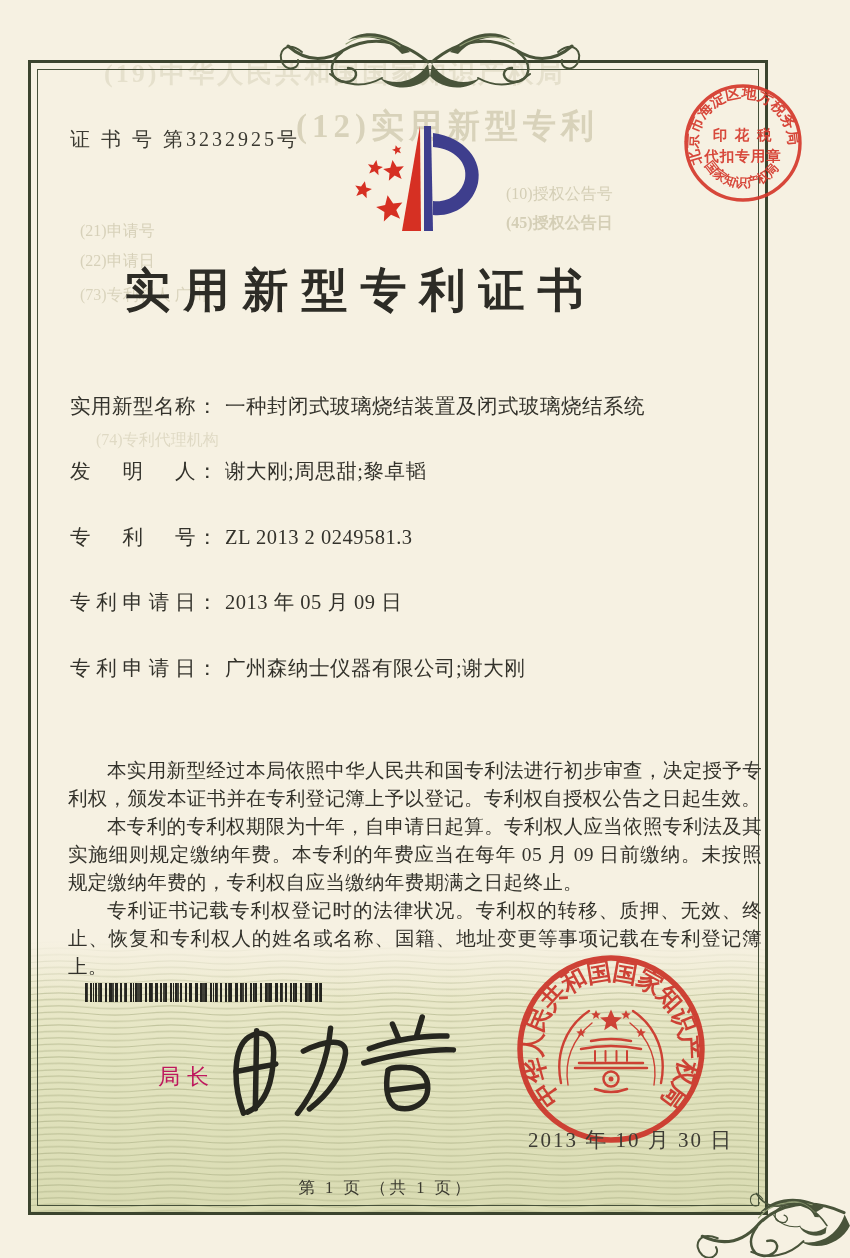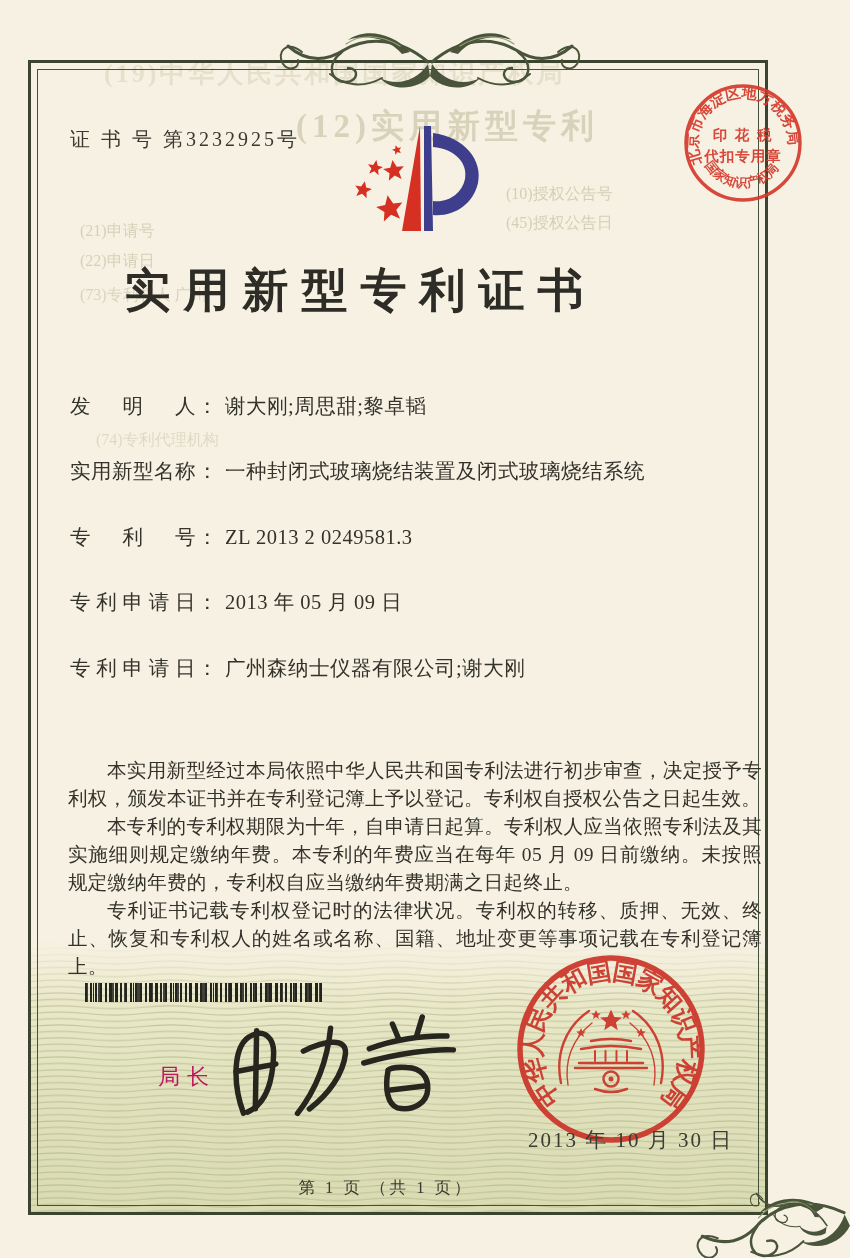--- a/index.html
+++ b/index.html
@@ -18,7 +18,7 @@
   .ghost{position:absolute;color:#aca581;pointer-events:none;white-space:nowrap;}
   .g0{left:296px;top:104px;font-size:33px;font-weight:bold;letter-spacing:5px;opacity:.40;}
   .g1{left:506px;top:184px;font-size:16px;opacity:.45;}
-  .g2{left:506px;top:213px;font-size:16px;opacity:.45;}
+  .g2{left:506px;top:213px;font-size:16px;opacity:.45;font-weight:bold;}
   .g3{left:80px;top:221px;font-size:16px;opacity:.42;}
   .g4{left:80px;top:251px;font-size:16px;opacity:.42;}
   .g5{left:80px;top:285px;font-size:16px;opacity:.38;}

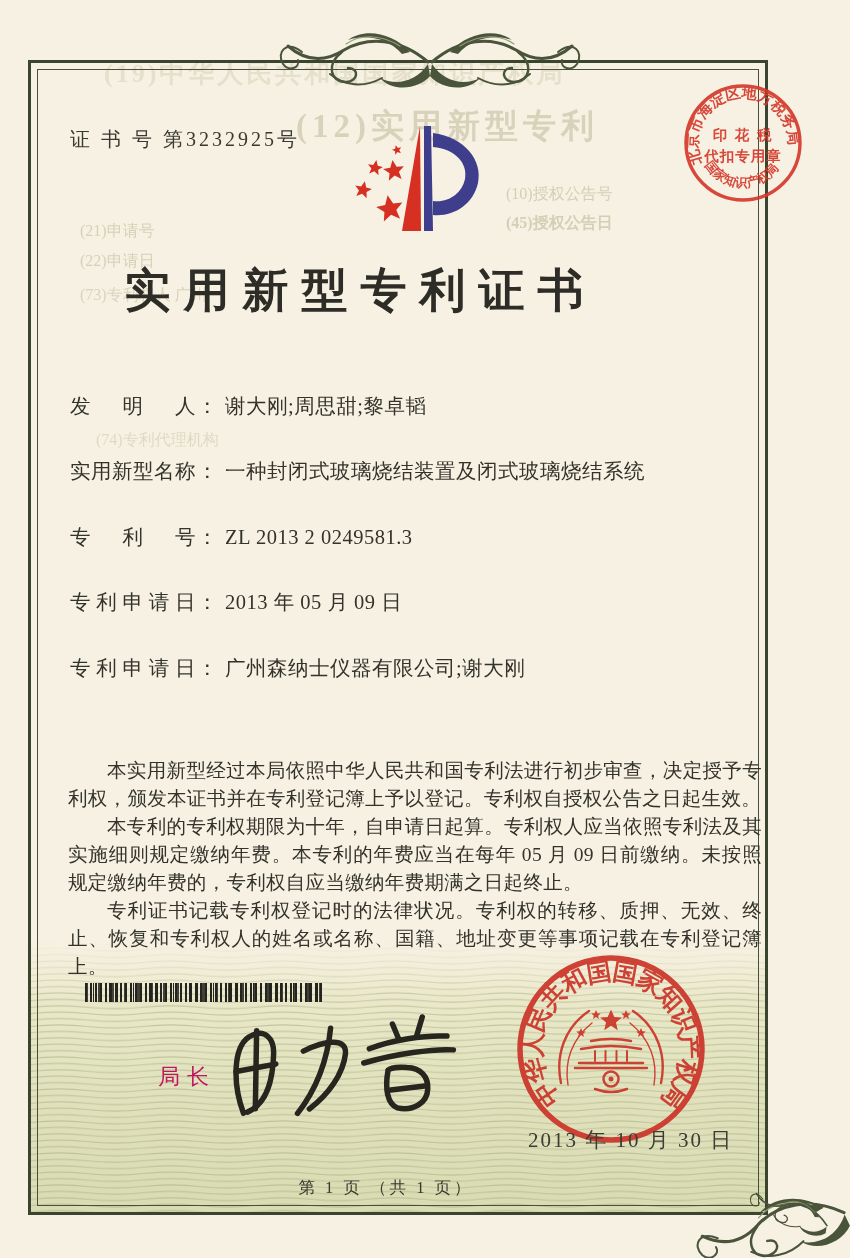--- a/index.html
+++ b/index.html
@@ -144,10 +144,10 @@
 
   <div class="fields">
     <div class="field-row">
+      <span class="field-label">实用新型名称</span><span class="field-colon">：</span><span class="field-value">一种封闭式玻璃烧结装置及闭式玻璃烧结系统</span>
+    </div>
+    <div class="field-row">
       <span class="field-label">发明人</span><span class="field-colon">：</span><span class="field-value">谢大刚;周思甜;黎卓韬</span>
-    </div>
-    <div class="field-row">
-      <span class="field-label">实用新型名称</span><span class="field-colon">：</span><span class="field-value">一种封闭式玻璃烧结装置及闭式玻璃烧结系统</span>
     </div>
     <div class="field-row">
       <span class="field-label">专利号</span><span class="field-colon">：</span><span class="field-value">ZL 2013 2 0249581.3</span>

